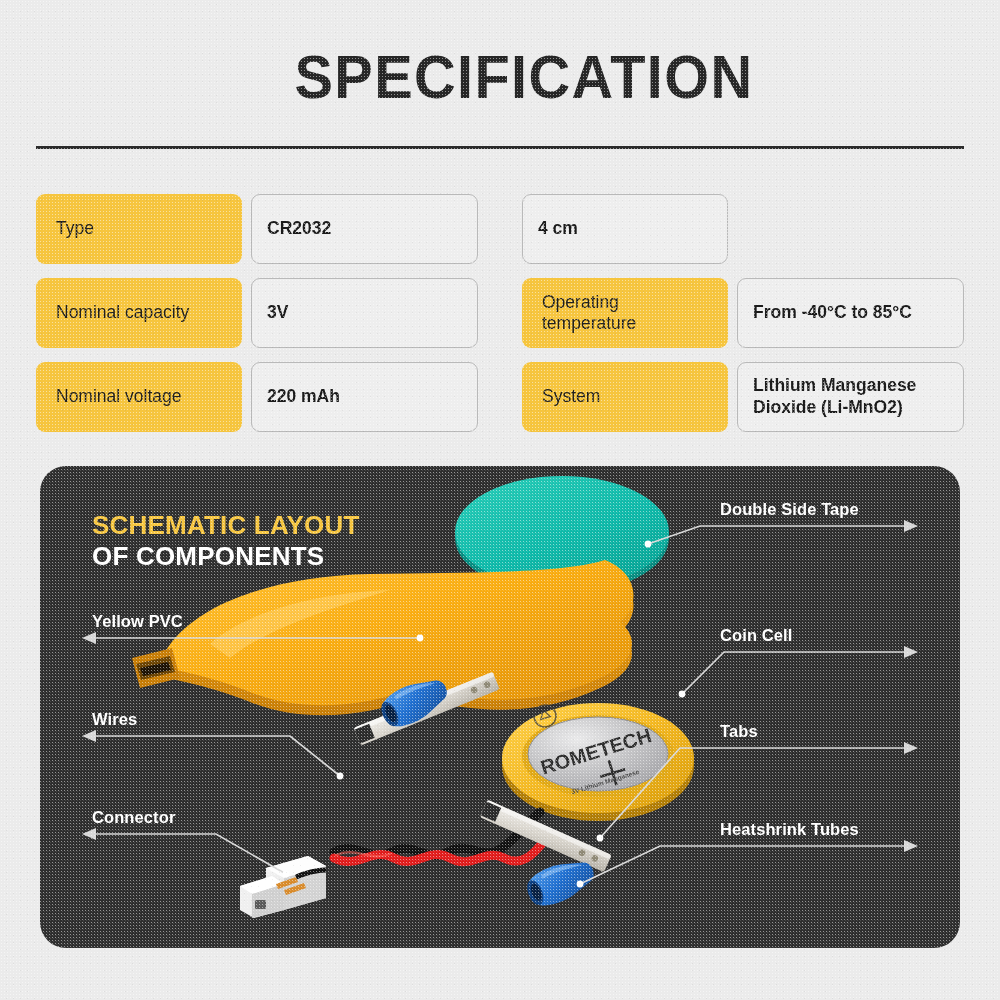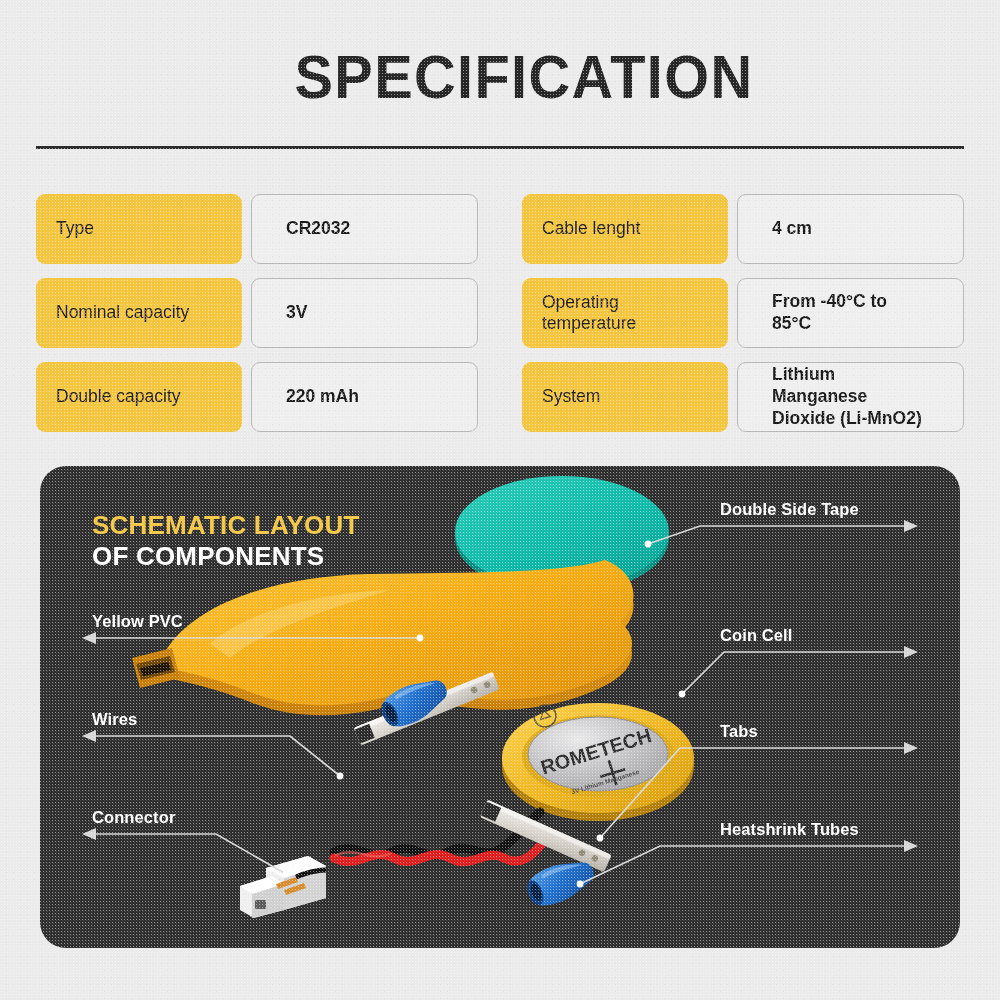--- a/index.html
+++ b/index.html
@@ -106,7 +106,7 @@
     border-radius: 9px;
     display: flex;
     align-items: center;
-    padding: 0 34px;
+    padding: 0 15px;
     font-size: 17.5px;
     font-weight: 700;
     color: #1b1b1b;

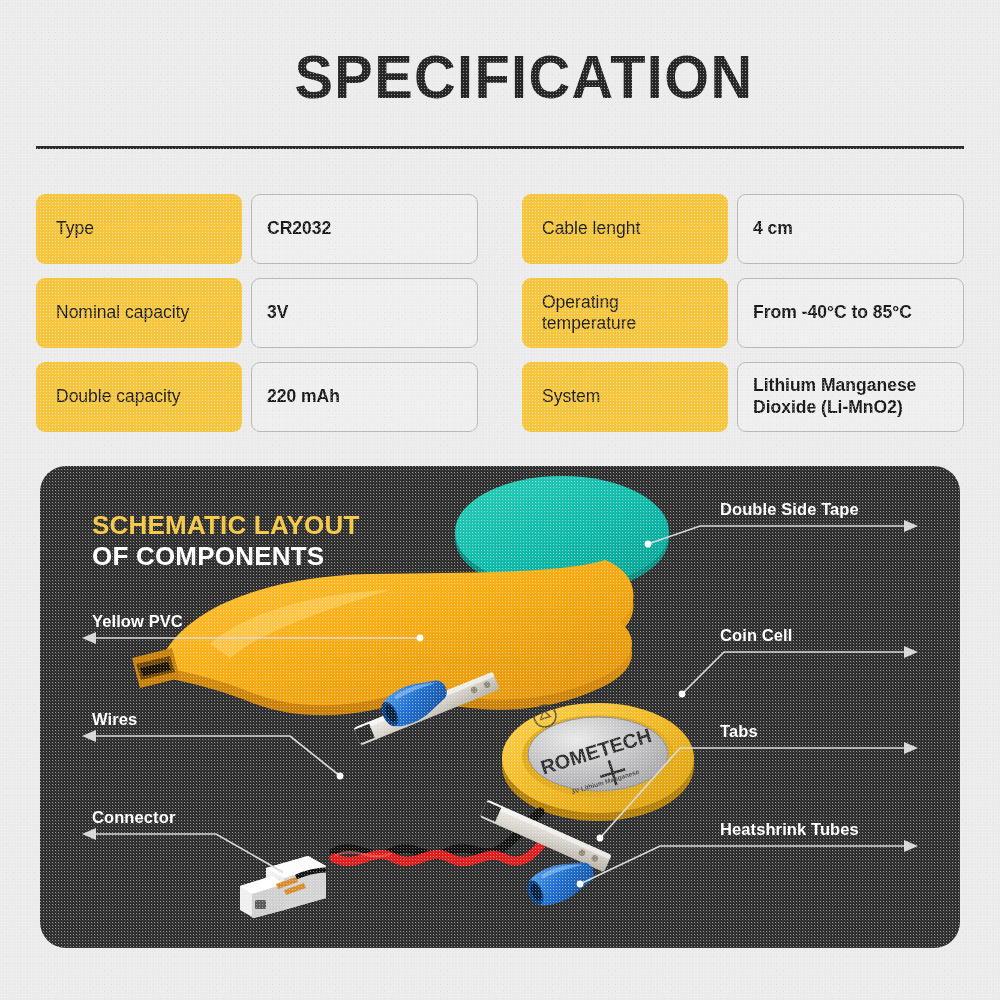--- a/index.html
+++ b/index.html
@@ -205,7 +205,6 @@
 
     <div class="spec-col right">
       <div class="spec-row">
-        <div class="spec-key">Cable lenght</div>
         <div class="spec-val">4 cm</div>
       </div>
       <div class="spec-row">

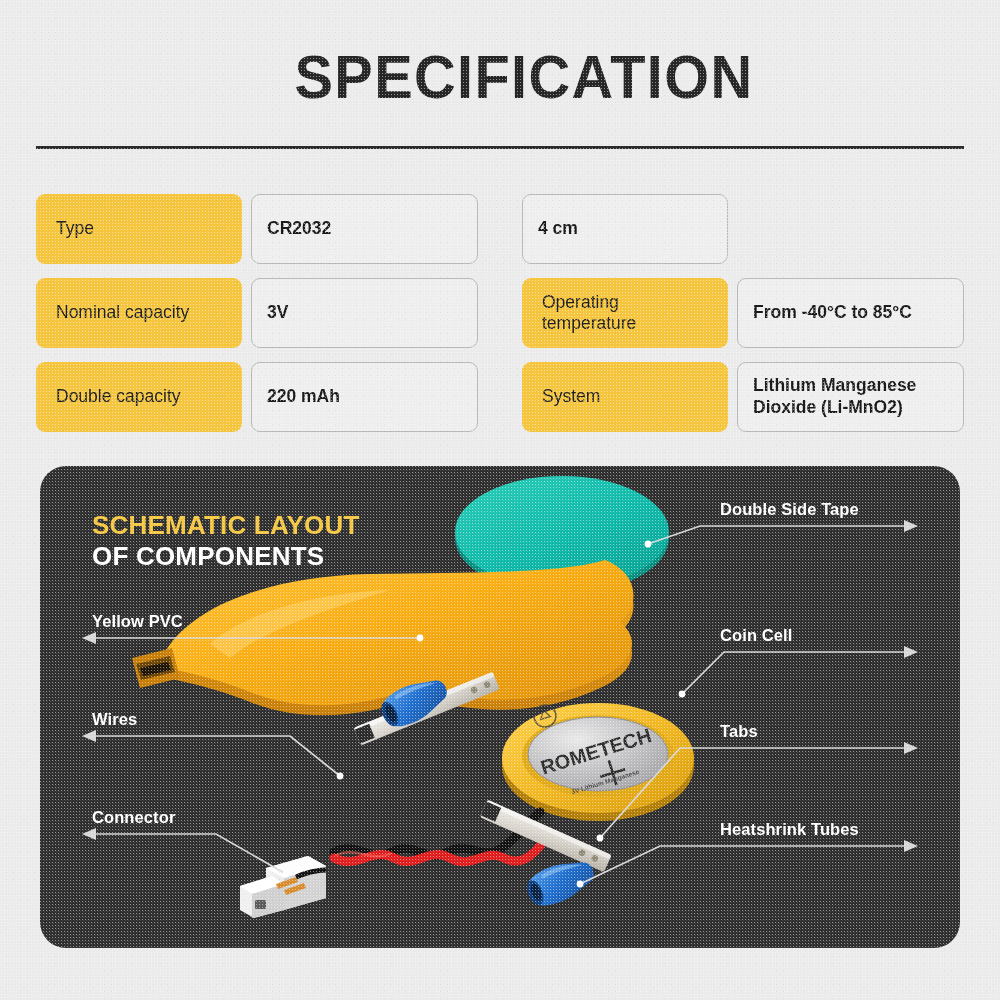--- a/index.html
+++ b/index.html
@@ -198,7 +198,7 @@
         <div class="spec-val">3V</div>
       </div>
       <div class="spec-row">
-        <div class="spec-key">Double capacity</div>
+        <div class="spec-key">Nominal voltage</div>
         <div class="spec-val">220 mAh</div>
       </div>
     </div>

